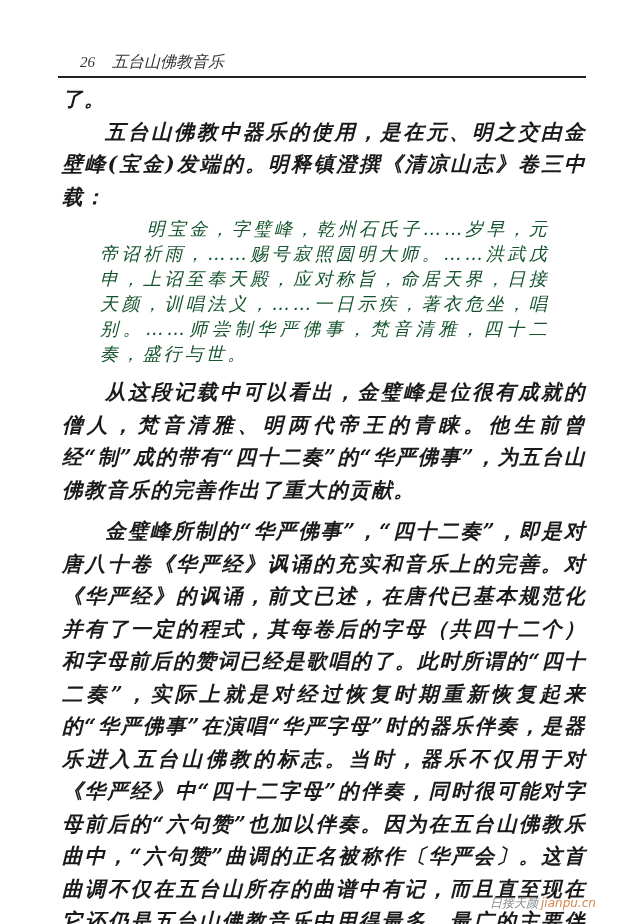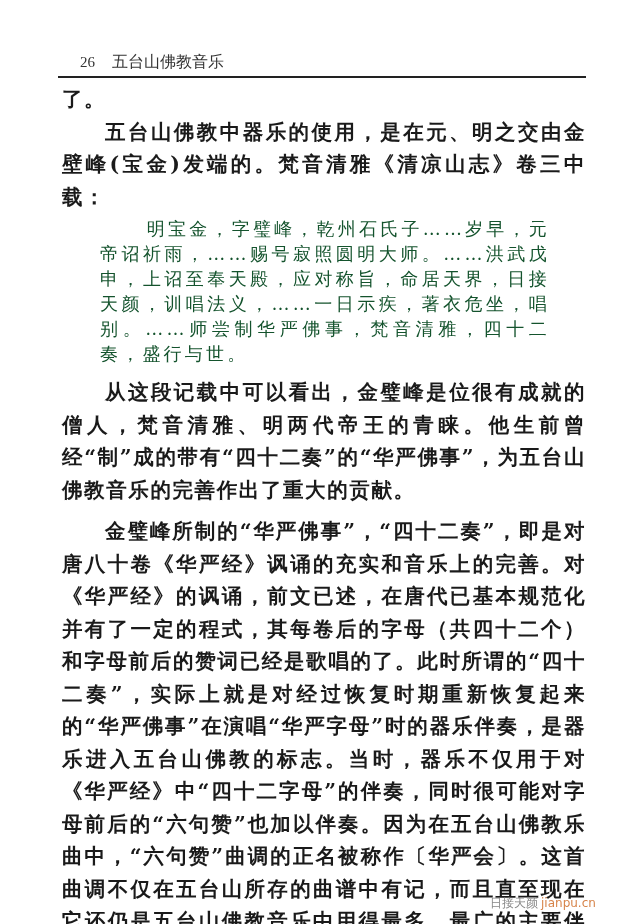--- a/index.html
+++ b/index.html
@@ -11,7 +11,7 @@
     font-family: "DejaVu Serif", "Liberation Serif", serif;
     color: #1a1a1a;
   }
-  .page { position: absolute; left: 0; top: 0; width: 508px; height: 924px; }
+  .page { position: absolute; left: 0; top: 0; width: 508px; height: 924px; font-style: italic; }
   .running-head {
     position: absolute; left: 80px; top: 52px;
     font-size: 16px; color: #333; white-space: nowrap;

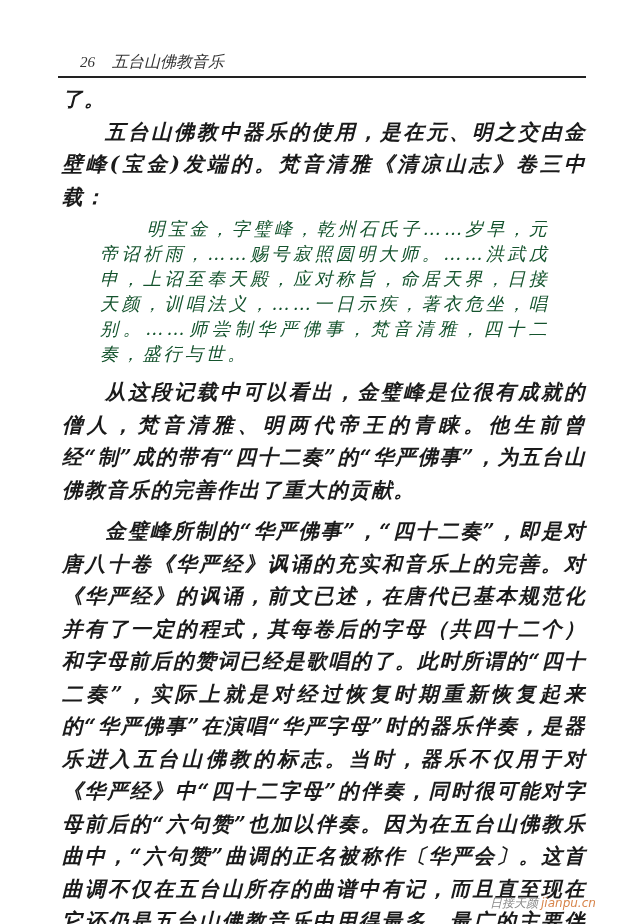--- a/index.html
+++ b/index.html
@@ -54,7 +54,7 @@
 
   <div class="body-text" style="top:83px;">
     <p>了。</p>
-    <p class="indent">五台山佛教中器乐的使用，是在元、明之交由金壁峰(宝金)发端的。梵音清雅《清凉山志》卷三中载：</p>
+    <p class="indent">五台山佛教中器乐的使用，是在元、明之交由金壁峰(宝金)发端的。明释镇澄撰《清凉山志》卷三中载：</p>
   </div>
 
   <div class="quote" style="top:216px;">

